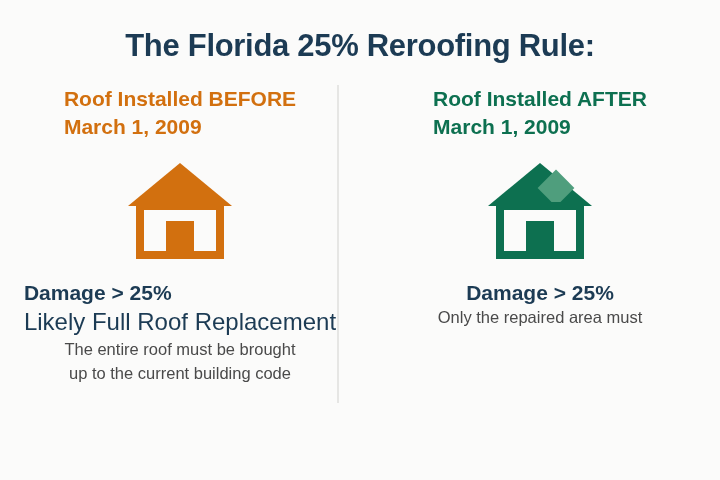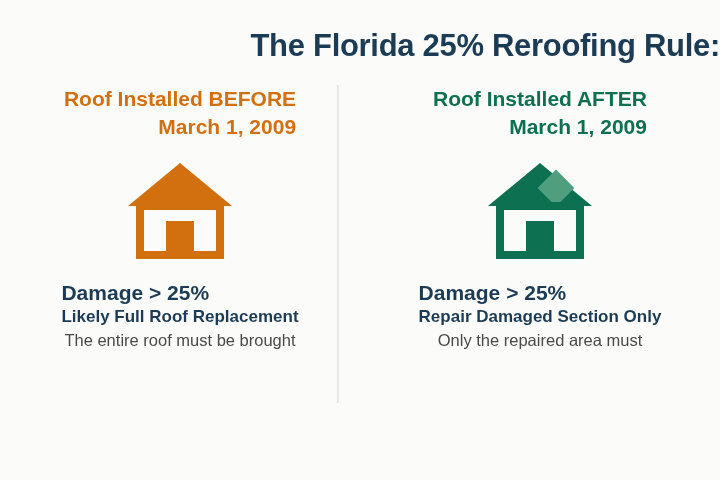--- a/index.html
+++ b/index.html
@@ -24,7 +24,7 @@
   
   .title-block {
     padding-top: 26px;
-    text-align: right;
+    text-align: center;
   }
   .title-line {
     color: #1c3b54;

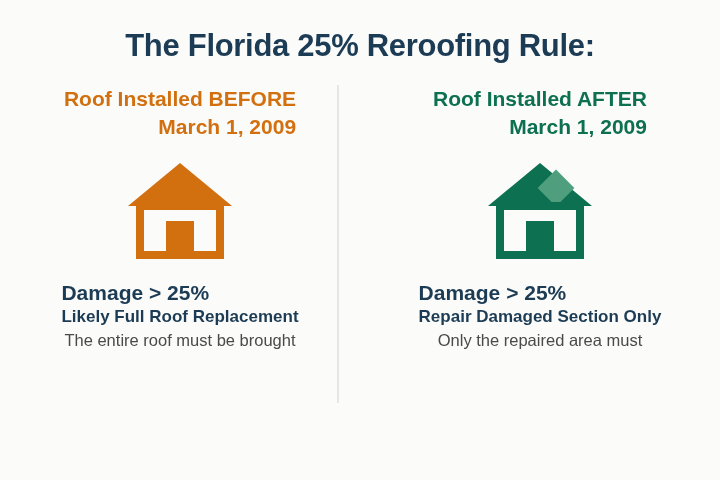--- a/index.html
+++ b/index.html
@@ -59,7 +59,7 @@
   }
 
   .col-heading {
-    text-align: right;
+    text-align: left;
     font-size: 21px;
     font-weight: bold;
     line-height: 1.33;

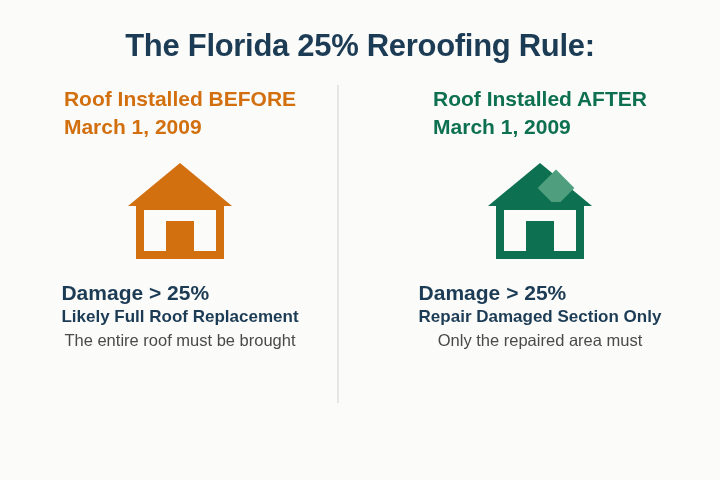--- a/index.html
+++ b/index.html
@@ -91,8 +91,8 @@
     line-height: 1.3;
   }
   .emph-2 {
-    font-size: 17px;
-    font-weight: bold;
+    font-size: 24px;
+    font-weight: normal;
     line-height: 1.35;
     white-space: nowrap;
   }

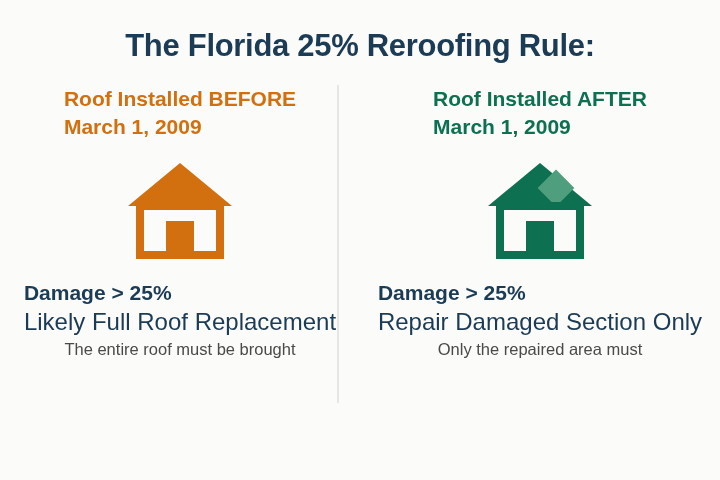--- a/index.html
+++ b/index.html
@@ -168,7 +168,6 @@
 
       <div class="emph-block">
         <div class="emph-1">Damage &gt; 25%</div>
-        <div class="emph-2">Repair Damaged Section Only</div>
       </div>
 
       <div class="note-block">

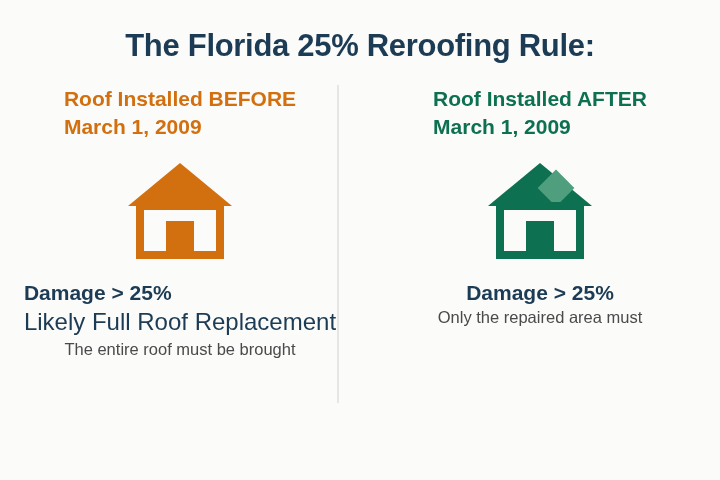--- a/index.html
+++ b/index.html
@@ -142,6 +142,7 @@
 
       <div class="note-block">
         <span class="note-line">The entire roof must be brought</span>
+        <span class="note-line">up to the current building code</span>
       </div>
 
     </div>

